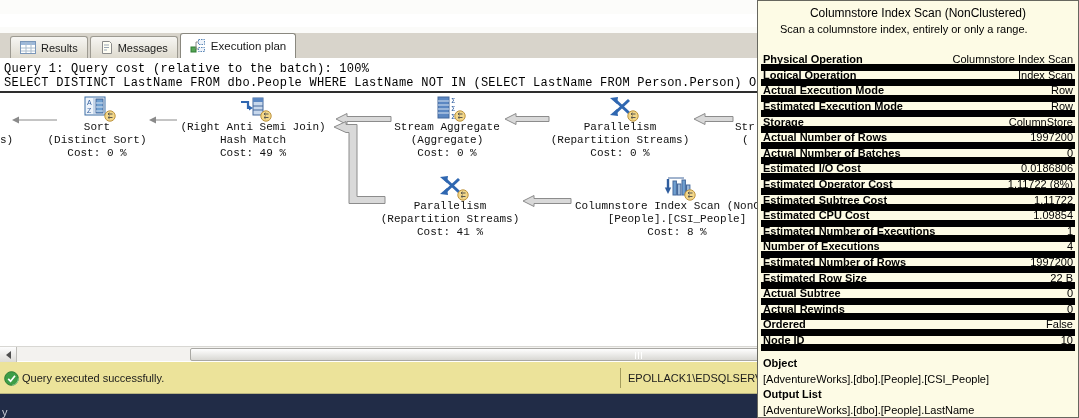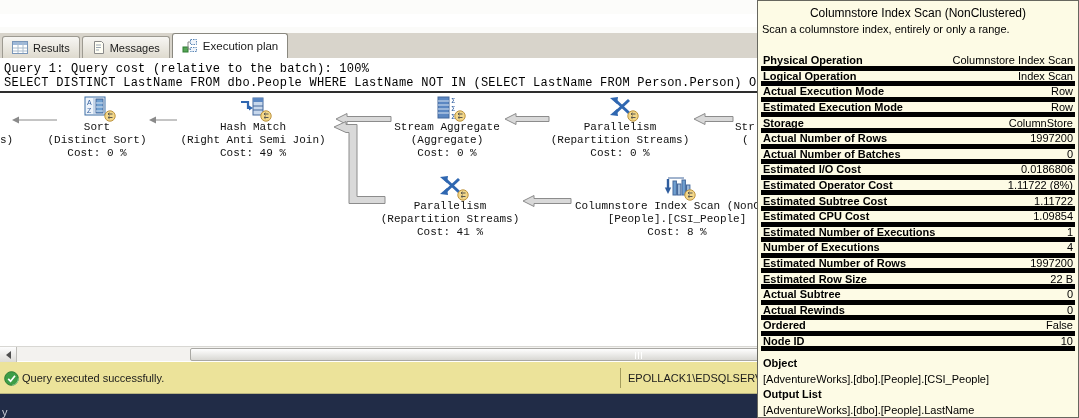--- a/index.html
+++ b/index.html
@@ -63,7 +63,7 @@
     background:#fdfbe5; border:1px solid #67675f; font-size:11px; color:#000;
   }
   .tt-title { position:absolute; left:0; top:5px; width:100%; text-align:center; font-weight:normal; font-size:12px; }
-  .tt-subtitle { position:absolute; left:4px; top:22px; font-size:11px; }
+  .tt-subtitle { position:absolute; left:22px; top:22px; font-size:11px; }
   .tt-rows { position:absolute; left:3px; top:54px; width:314px; }
   .tt-row { height:15.6px; display:flex; justify-content:space-between; align-items:center; border-bottom:5px solid #000000; padding:0 2px; }
   .tt-row .lbl { font-weight:bold; white-space:nowrap; }

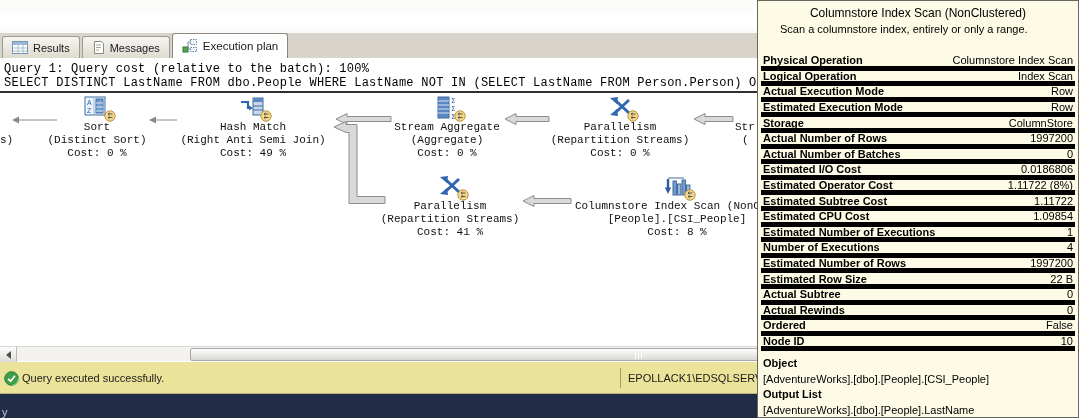--- a/index.html
+++ b/index.html
@@ -15,7 +15,7 @@
   .dd-arrow { width:0; height:0; border-left:4px solid transparent; border-right:4px solid transparent; border-top:5px solid #4a4a4a; display:inline-block; }
   .mini-left { width:0; height:0; border-top:4px solid transparent; border-bottom:4px solid transparent; border-right:5px solid #6a6a6a; display:inline-block; margin-left:10px; }
   
-  .tab-strip { position:absolute; left:0; top:33px; width:100%; height:25px; background:#d8d4cb; display:flex; align-items:flex-end; padding-left:2px; }
+  .tab-strip { position:absolute; left:0; top:33px; width:100%; height:25px; background:#d8d4cb; display:flex; align-items:flex-end; padding-left:10px; }
   .tab {
     height:22px; display:flex; align-items:center; gap:5px; padding:0 9px;
     font-size:11px; color:#1a1a1a; background:linear-gradient(#f7f6f3,#dedace);

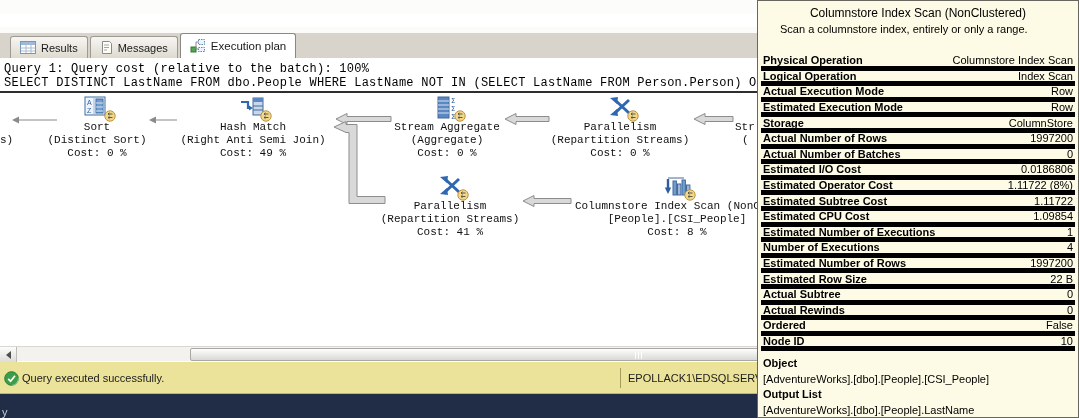--- a/index.html
+++ b/index.html
@@ -65,7 +65,7 @@
   .tt-title { position:absolute; left:0; top:5px; width:100%; text-align:center; font-weight:normal; font-size:12px; }
   .tt-subtitle { position:absolute; left:22px; top:22px; font-size:11px; }
   .tt-rows { position:absolute; left:3px; top:54px; width:314px; }
-  .tt-row { height:15.6px; display:flex; justify-content:space-between; align-items:center; border-bottom:5px solid #000000; padding:0 2px; }
+  .tt-row { height:15.6px; display:flex; justify-content:space-between; align-items:center; border-bottom:7px solid #000000; padding:0 2px; }
   .tt-row .lbl { font-weight:bold; white-space:nowrap; }
   .tt-row .val { white-space:nowrap; }
   .tt-objects { position:absolute; left:5px; top:355px; width:312px; line-height:15.5px; }

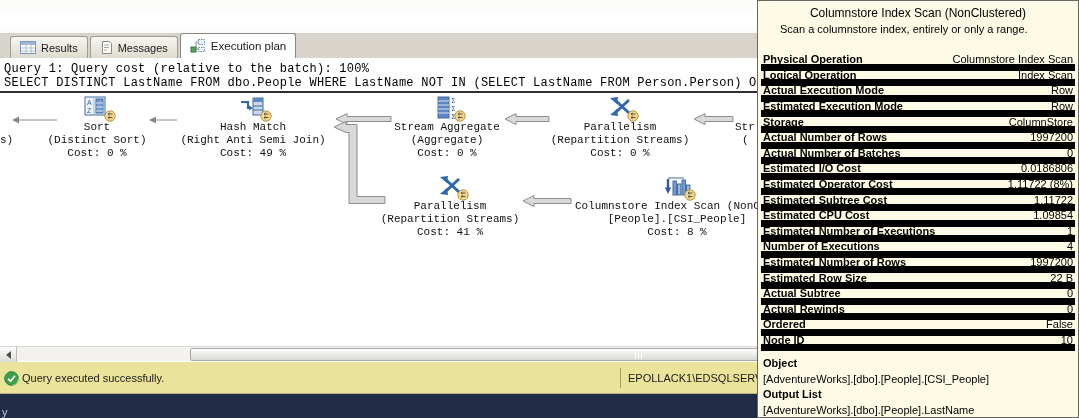--- a/index.html
+++ b/index.html
@@ -188,8 +188,8 @@
         <path d="M8.5 4 L4.5 4 M5.5 2.8 L4 4 L5.5 5.2 M8.5 7.5 L4.5 7.5 M5.5 6.3 L4 7.5 L5.5 8.7" stroke="#4a4a4a" stroke-width="0.9" fill="none"></path>
       </svg>
     </div>
+    <div>(Right Anti Semi Join)</div>
     <div>Hash Match</div>
-    <div>(Right Anti Semi Join)</div>
     <div>Cost: 49 %</div>
   </div>
 

